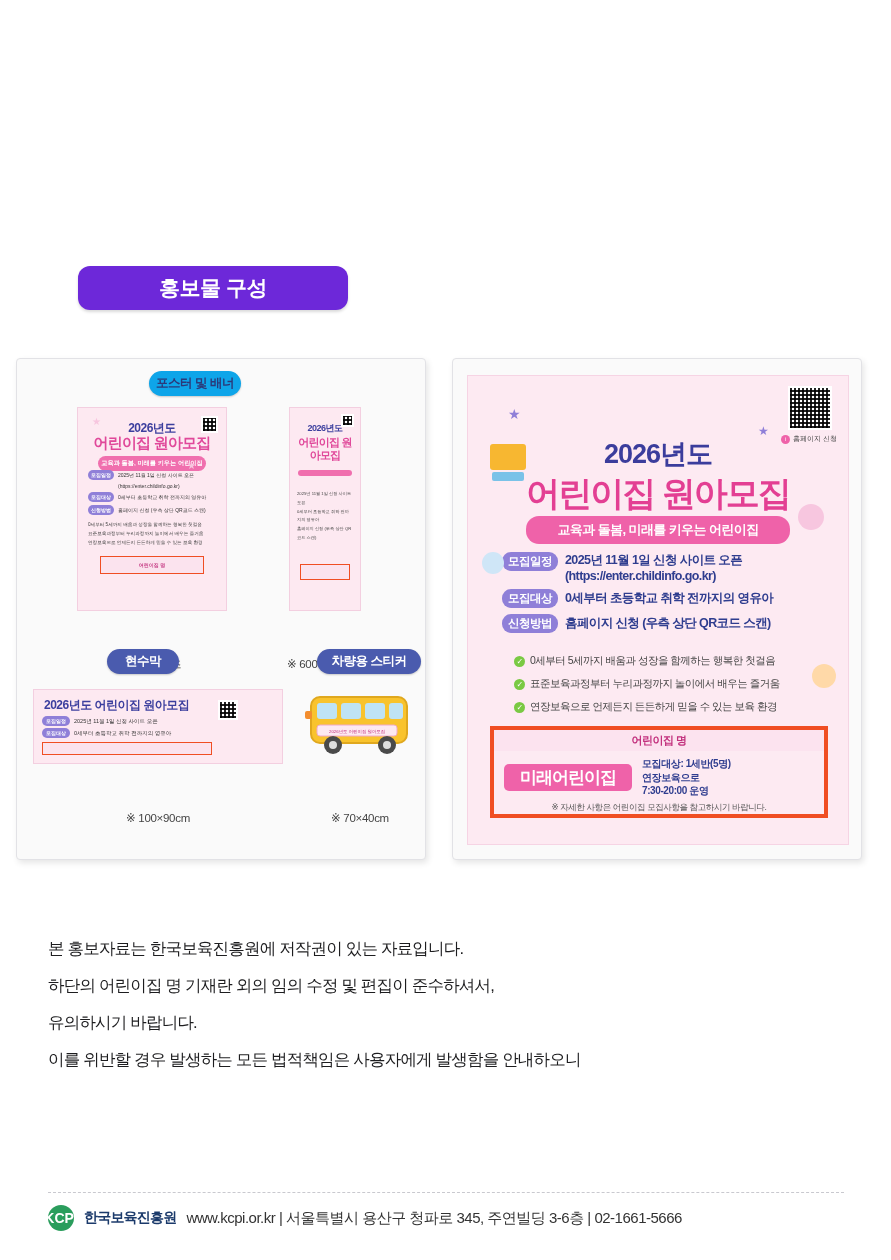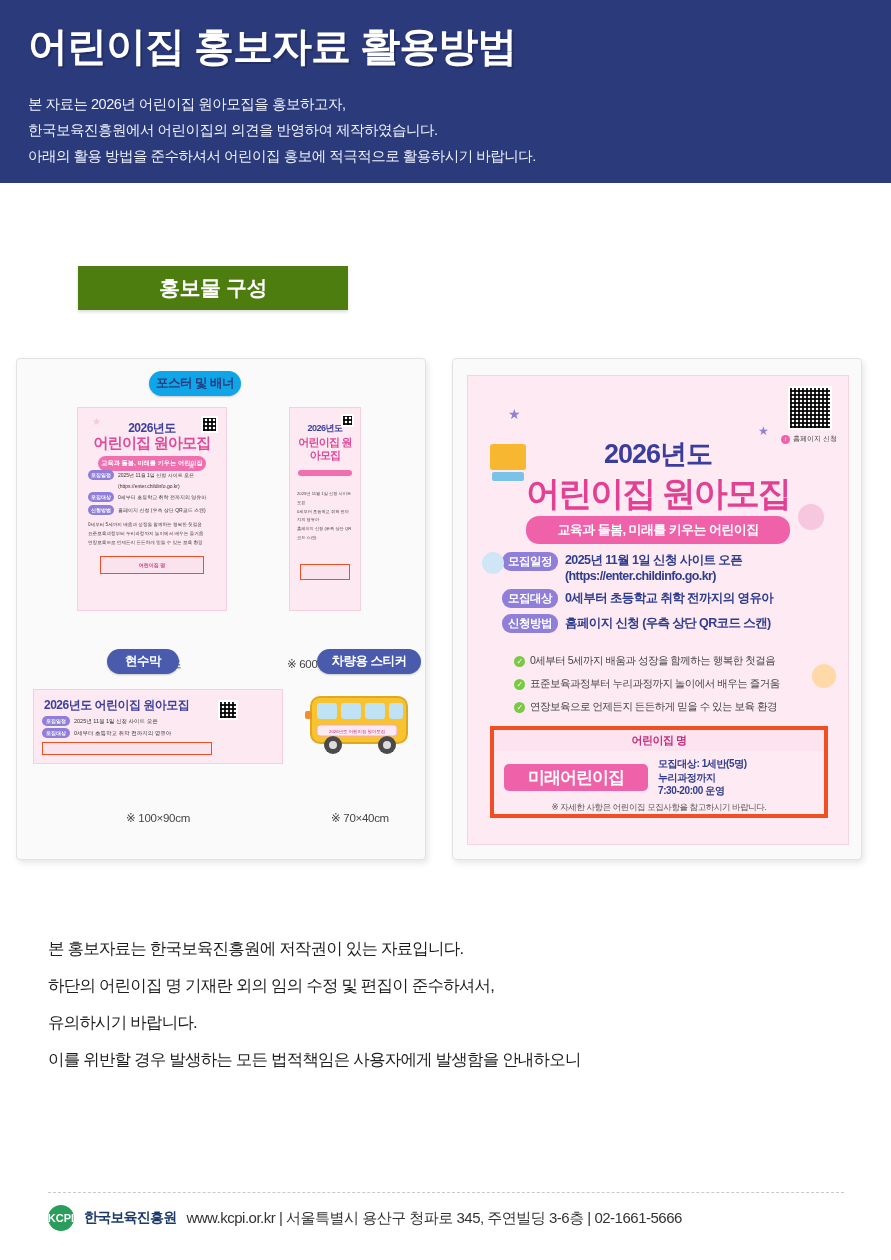--- a/index.html
+++ b/index.html
@@ -169,14 +169,6 @@
 
 <div class="page">
 
-  <div class="header">
-    <h1>어린이집 홍보자료 활용방법</h1>
-    <div class="sub">
-      <div>본 자료는 2026년 어린이집 원아모집을 홍보하고자,</div>
-      <div>한국보육진흥원에서 어린이집의 의견을 반영하여 제작하였습니다.</div>
-      <div>아래의 활용 방법을 준수하셔서 어린이집 홍보에 적극적으로 활용하시기 바랍니다.</div>
-    </div>
-  </div>
 
   <div class="ribbon-wrap" style="left:78px; top:266px; width:270px;">
     <div class="ribbon-tail left"></div>

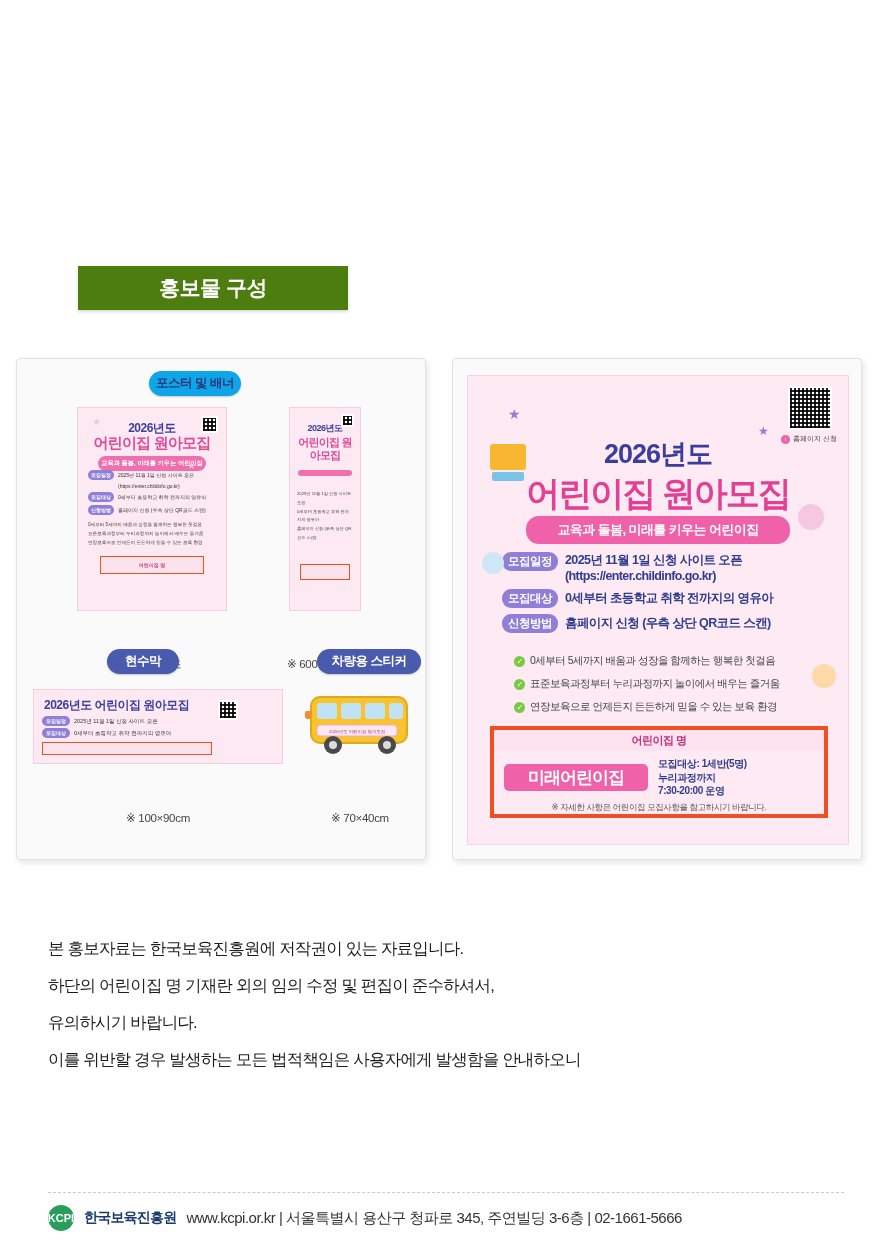--- a/index.html
+++ b/index.html
@@ -34,11 +34,12 @@
   .ribbon {
     position: relative;
     height: 44px;
-    background: #4d7c0f;
+    background: #6d28d9;
     color: #fff;
     display: flex; align-items: center; justify-content: center;
     font-size: 21px; font-weight: bold; letter-spacing: -0.5px;
     box-shadow: 0 2px 3px rgba(0,0,0,0.15);
+    border-radius: 12px;
   }
   .ribbon-tail {
     position: absolute; top: 22px; width: 42px; height: 40px;

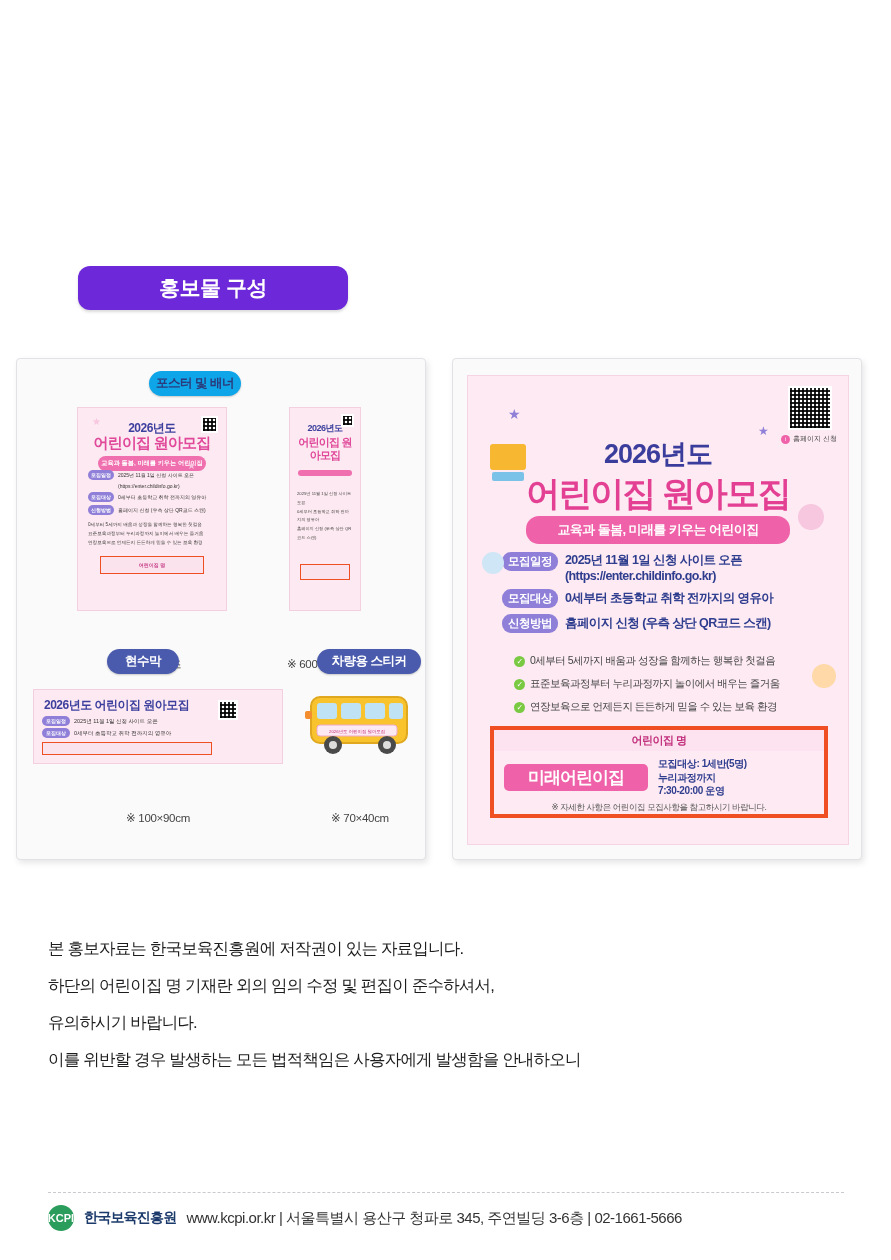--- a/index.html
+++ b/index.html
@@ -132,7 +132,7 @@
   }
   .namebox .nb-name {
     background:#ef62a9; color:#fff; font-weight:bold; font-size:17px;
-    border-radius:5px; padding:2px 24px; display:inline-block; letter-spacing:-1px;
+    border-radius:5px; padding:2px 16px; display:inline-block; letter-spacing:-1px;
   }
   .nb-info { font-size: 10px; color:#2f3d8f; font-weight:bold; line-height:1.35; letter-spacing:-0.4px;}
   .nb-note { font-size: 8.5px; color:#555; text-align:center; letter-spacing:-0.4px;}

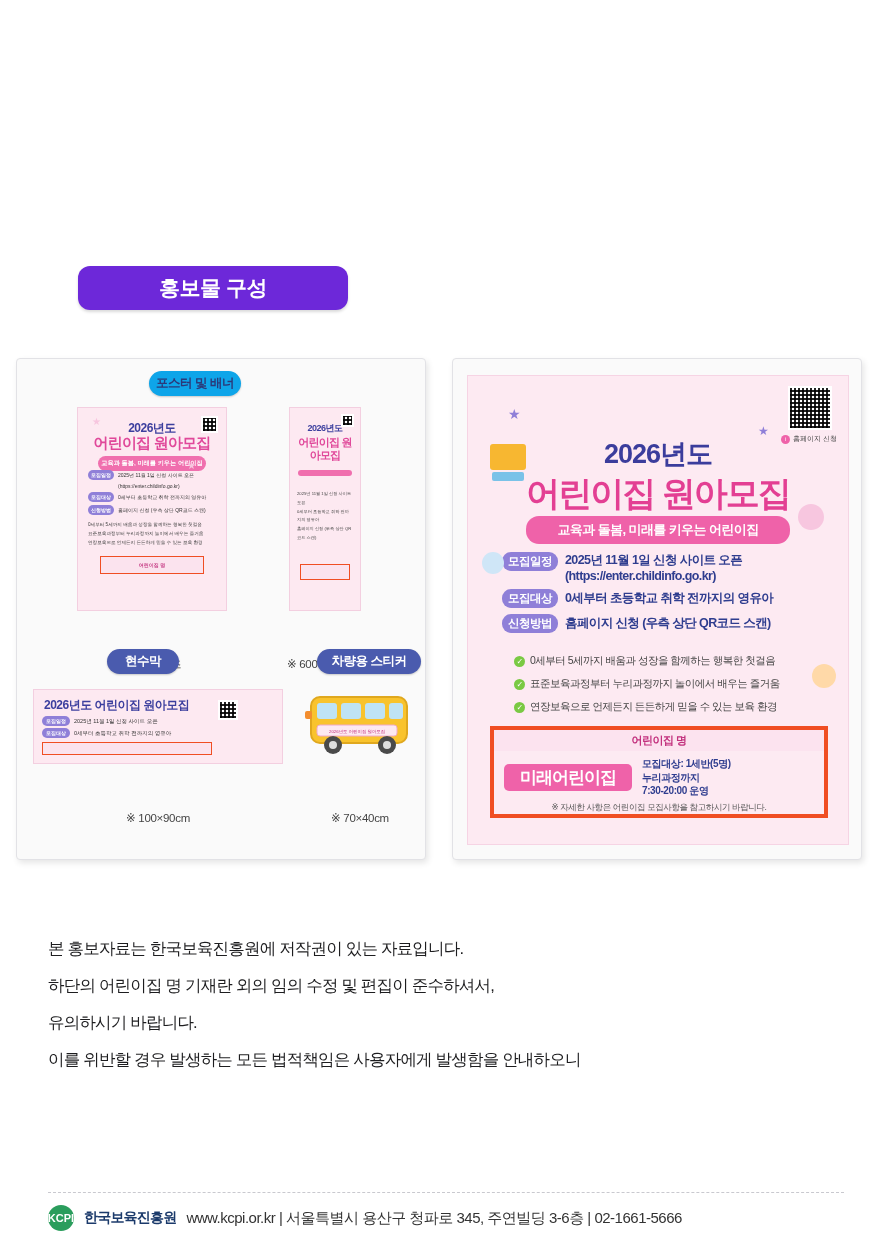--- a/index.html
+++ b/index.html
@@ -322,7 +322,7 @@
           <span class="nb-name">미래어린이집</span>
           <div class="nb-info">
             <div>모집대상: 1세반(5명)</div>
-            <div>누리과정까지</div>
+            <div>연장보육으로</div>
             <div>7:30-20:00 운영</div>
           </div>
         </div>

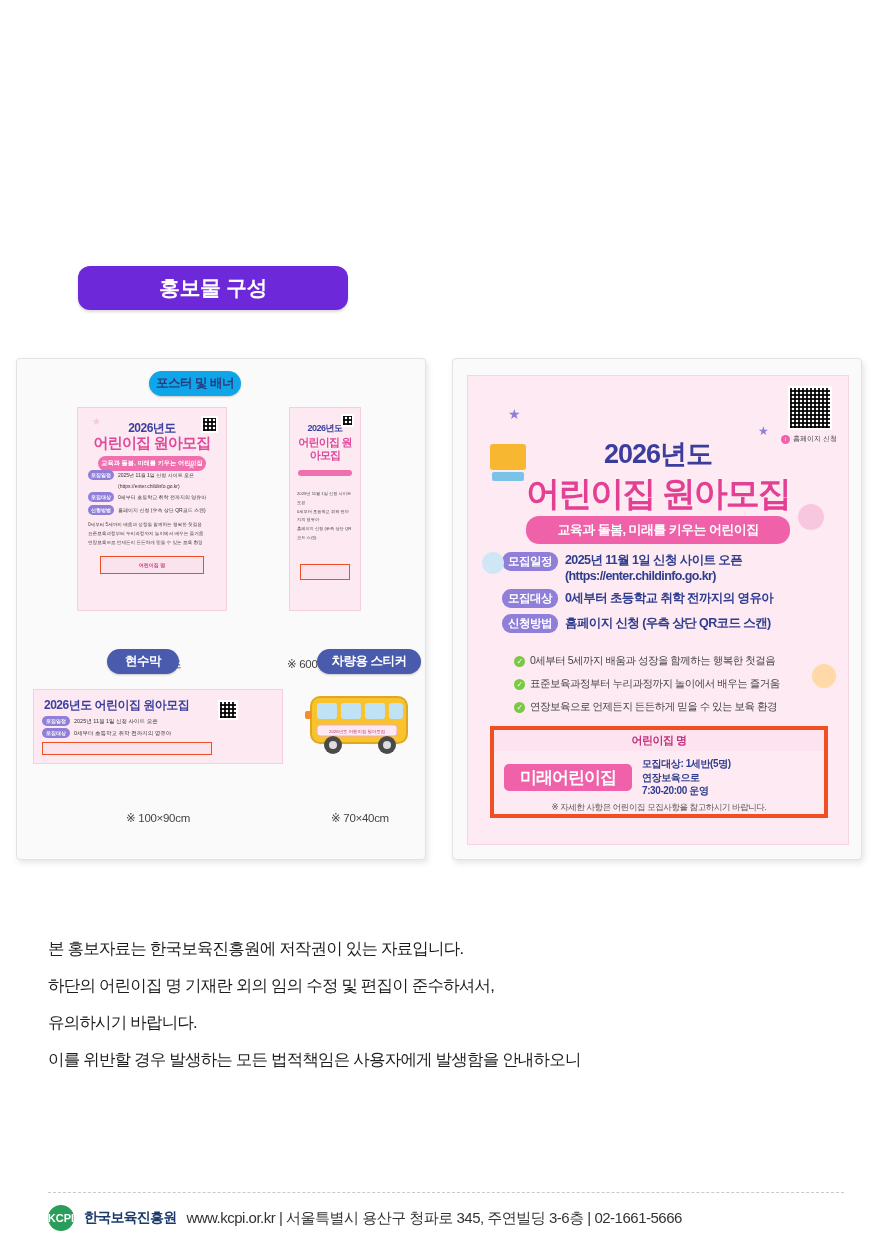--- a/index.html
+++ b/index.html
@@ -157,7 +157,7 @@
   }
   .footer .logo-mark {
     width: 26px; height: 26px; border-radius: 50%;
-    background: #2a9d5c; color: #fff; font-size: 11px; font-weight: bold;
+    background: #2a9d5c; color: #fff; font-size: 14px; font-weight: bold;
     display:flex;align-items:center;justify-content:center;
   }
   .footer .logo-text { font-size: 14px; font-weight: bold; color: #1b3a6b; letter-spacing:-0.8px;}

